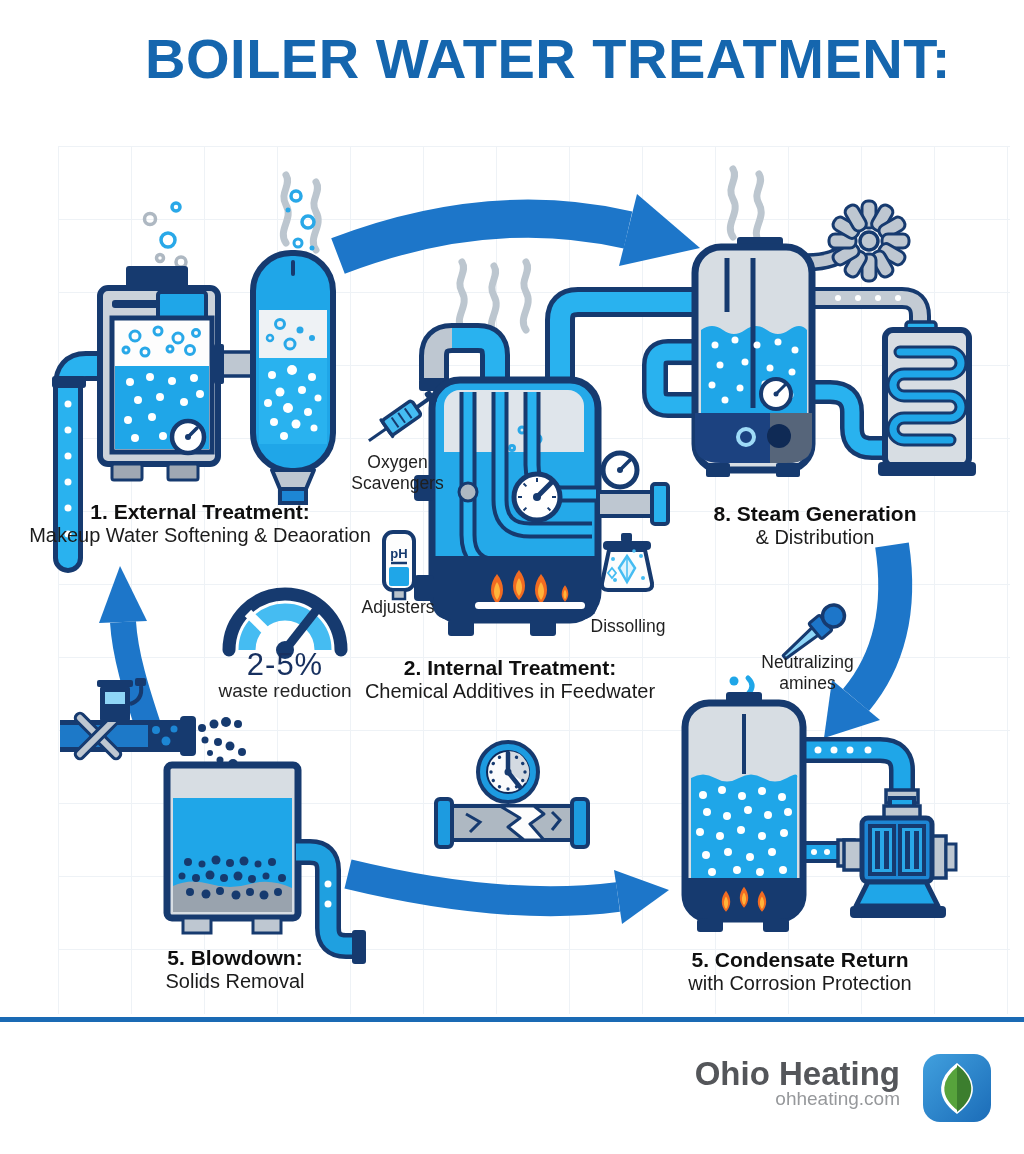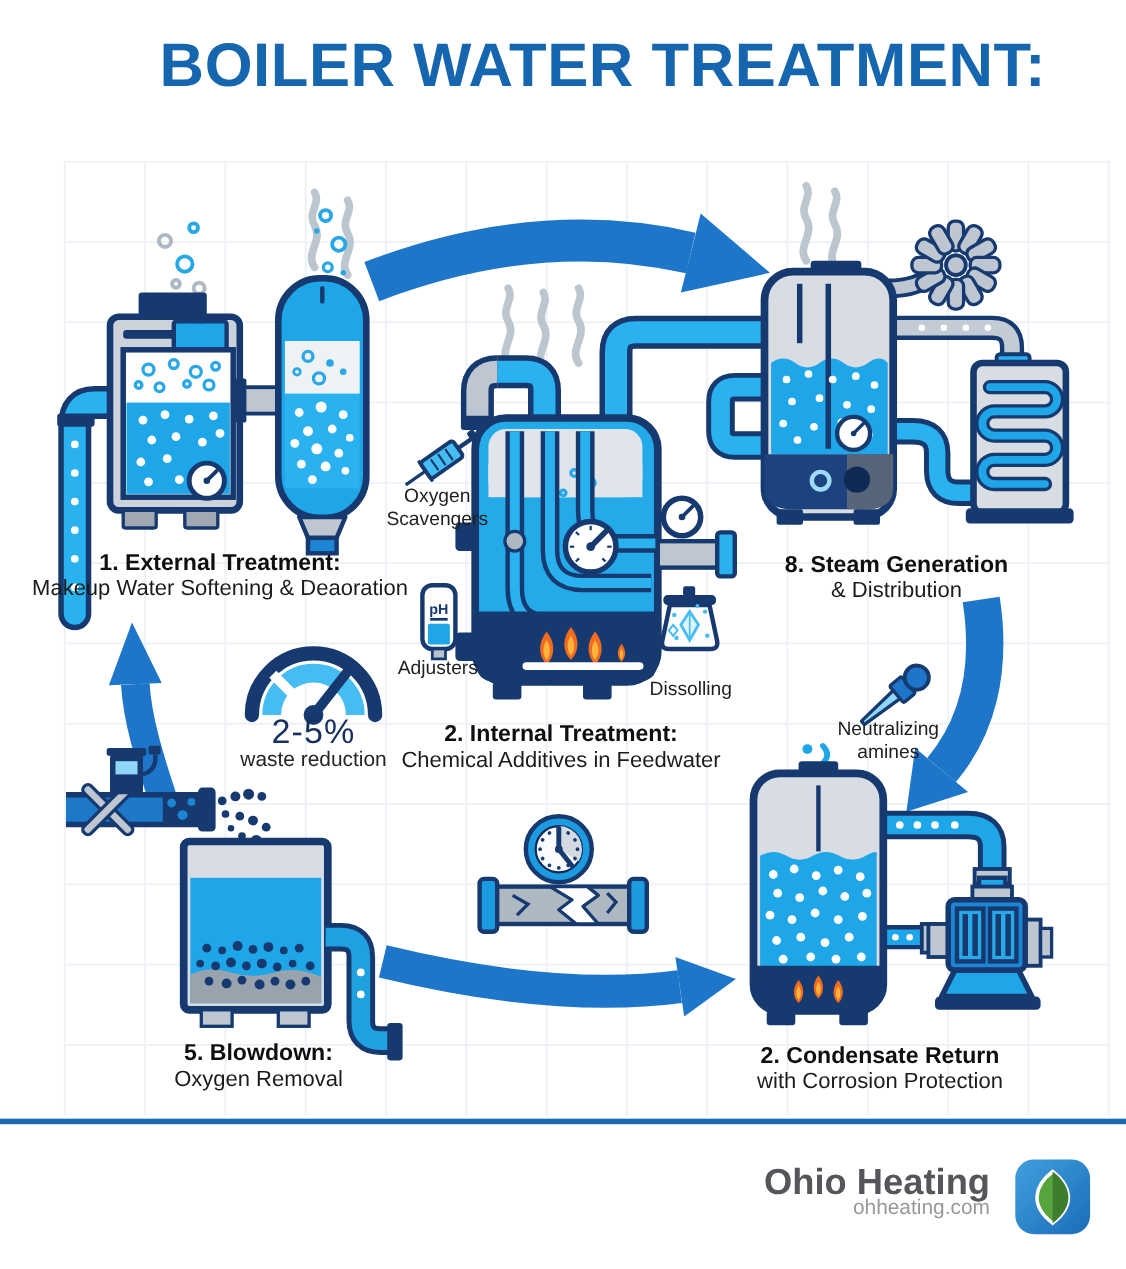--- a/index.html
+++ b/index.html
@@ -590,7 +590,7 @@
   <div class="step-sub">Oxygen Removal</div>
 </div>
 
-<div class="lbl small-lbl" style="left:330px;top:440px;width:135px">
+<div class="lbl small-lbl" style="left:330px;top:452px;width:135px">
   <div>Oxygen</div>
   <div>Scavengers</div>
 </div>

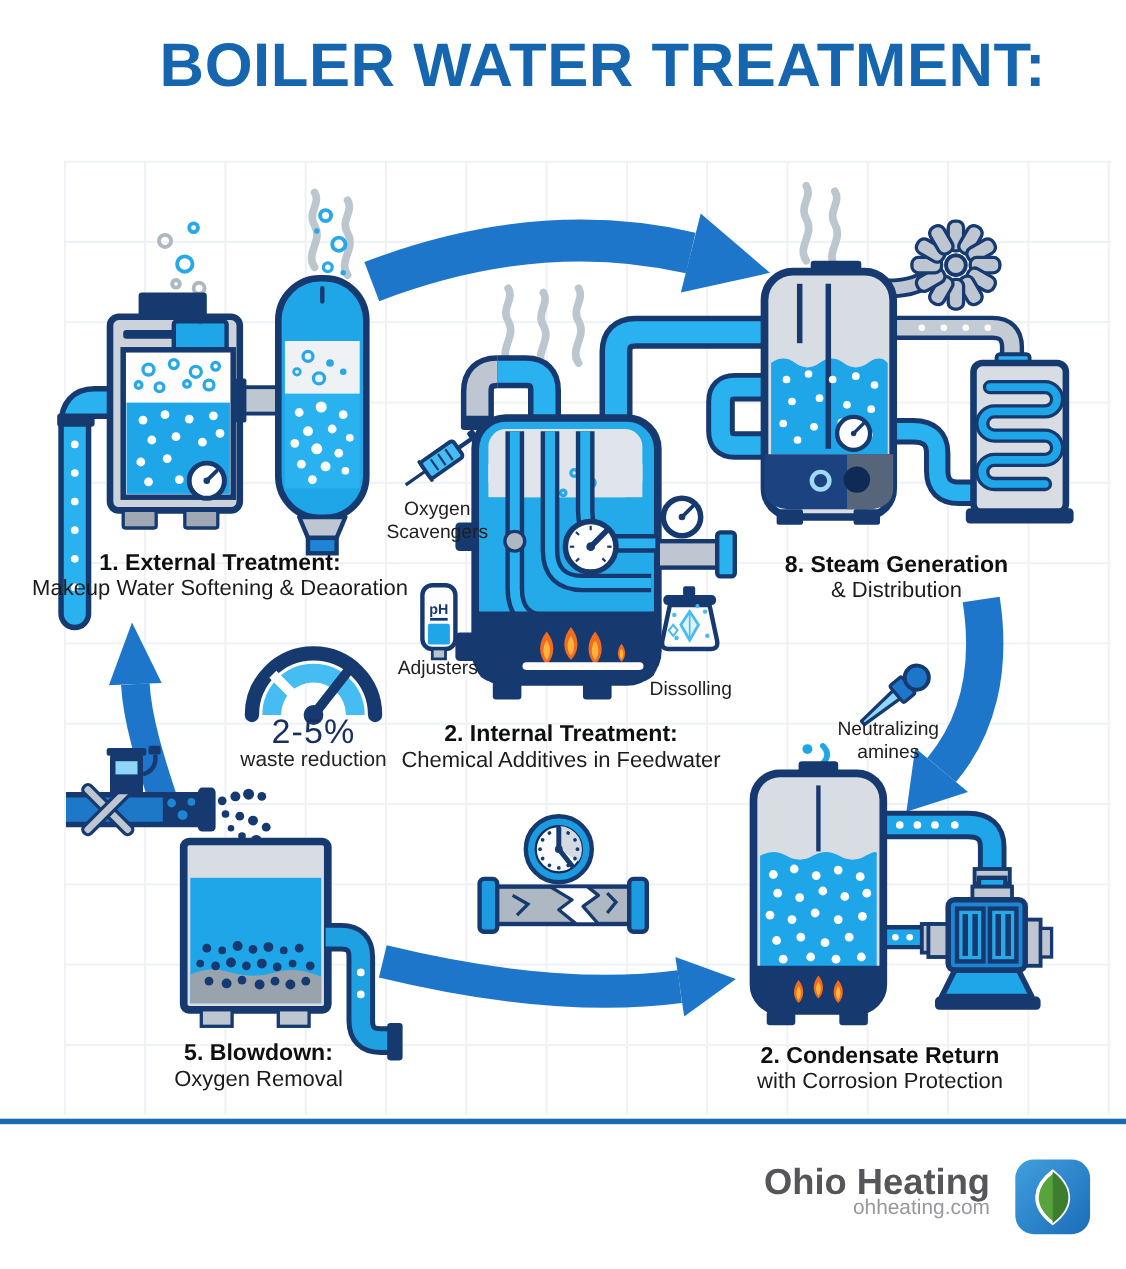--- a/index.html
+++ b/index.html
@@ -582,7 +582,7 @@
   <div class="step-sub">&amp; Distribution</div>
 </div>
 <div class="lbl" style="left:640px;top:934px;width:320px">
-  <div class="step-title">2. Condensate Return</div>
+  <div class="step-title">5. Condensate Return</div>
   <div class="step-sub">with Corrosion Protection</div>
 </div>
 <div class="lbl" style="left:75px;top:932px;width:320px">

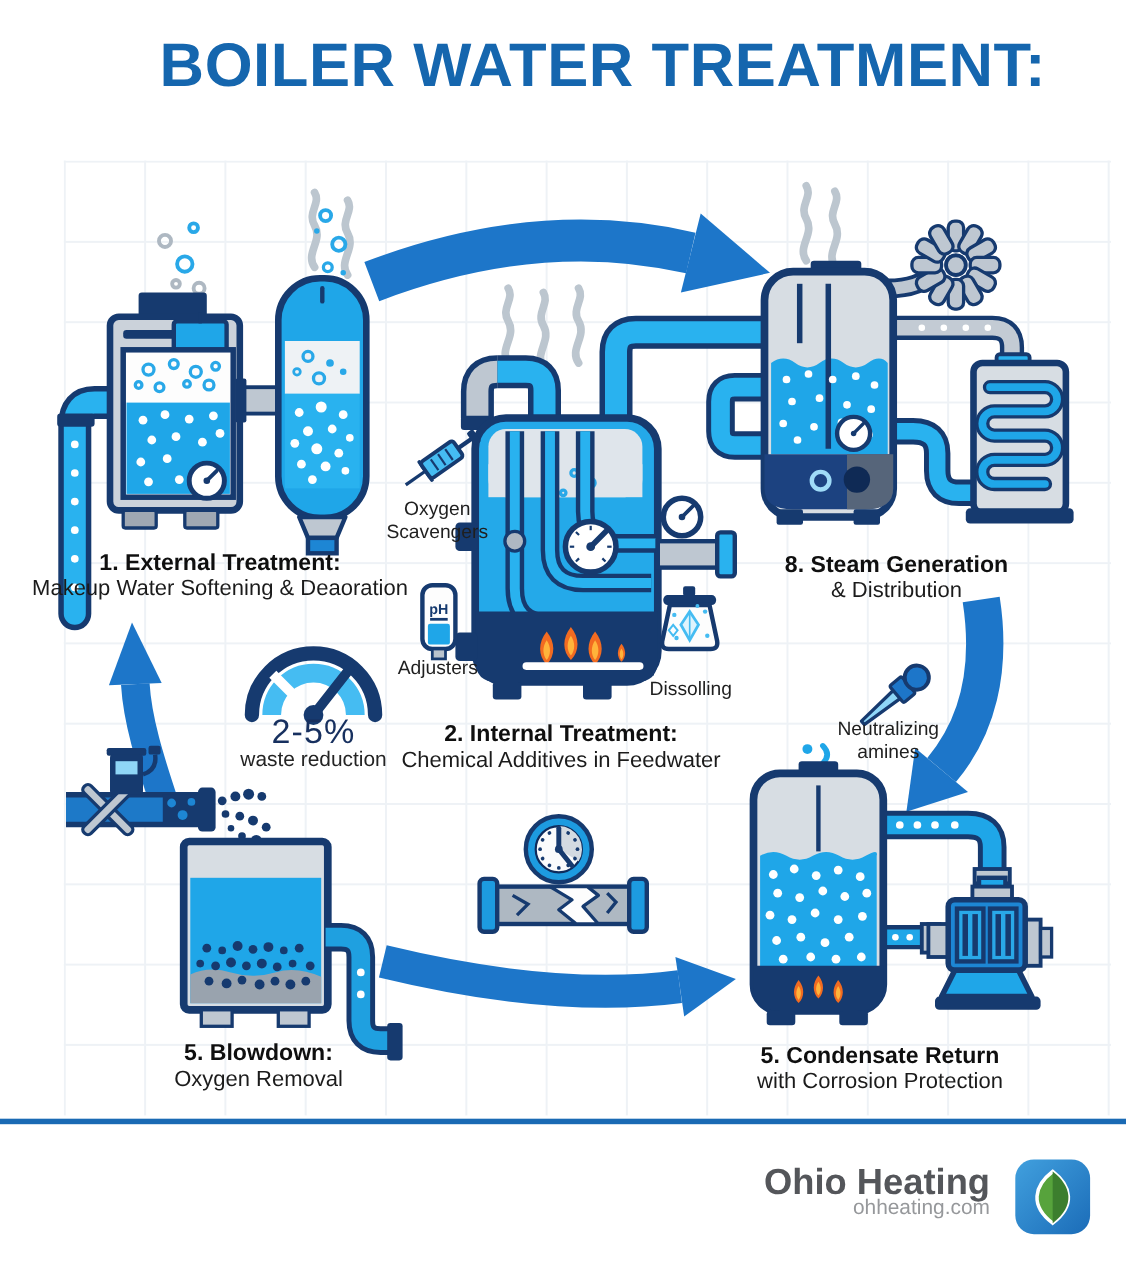--- a/index.html
+++ b/index.html
@@ -587,7 +587,7 @@
 </div>
 <div class="lbl" style="left:75px;top:932px;width:320px">
   <div class="step-title">5. Blowdown:</div>
-  <div class="step-sub">Oxygen Removal</div>
+  <div class="step-sub">Solids Removal</div>
 </div>
 
 <div class="lbl small-lbl" style="left:330px;top:452px;width:135px">

